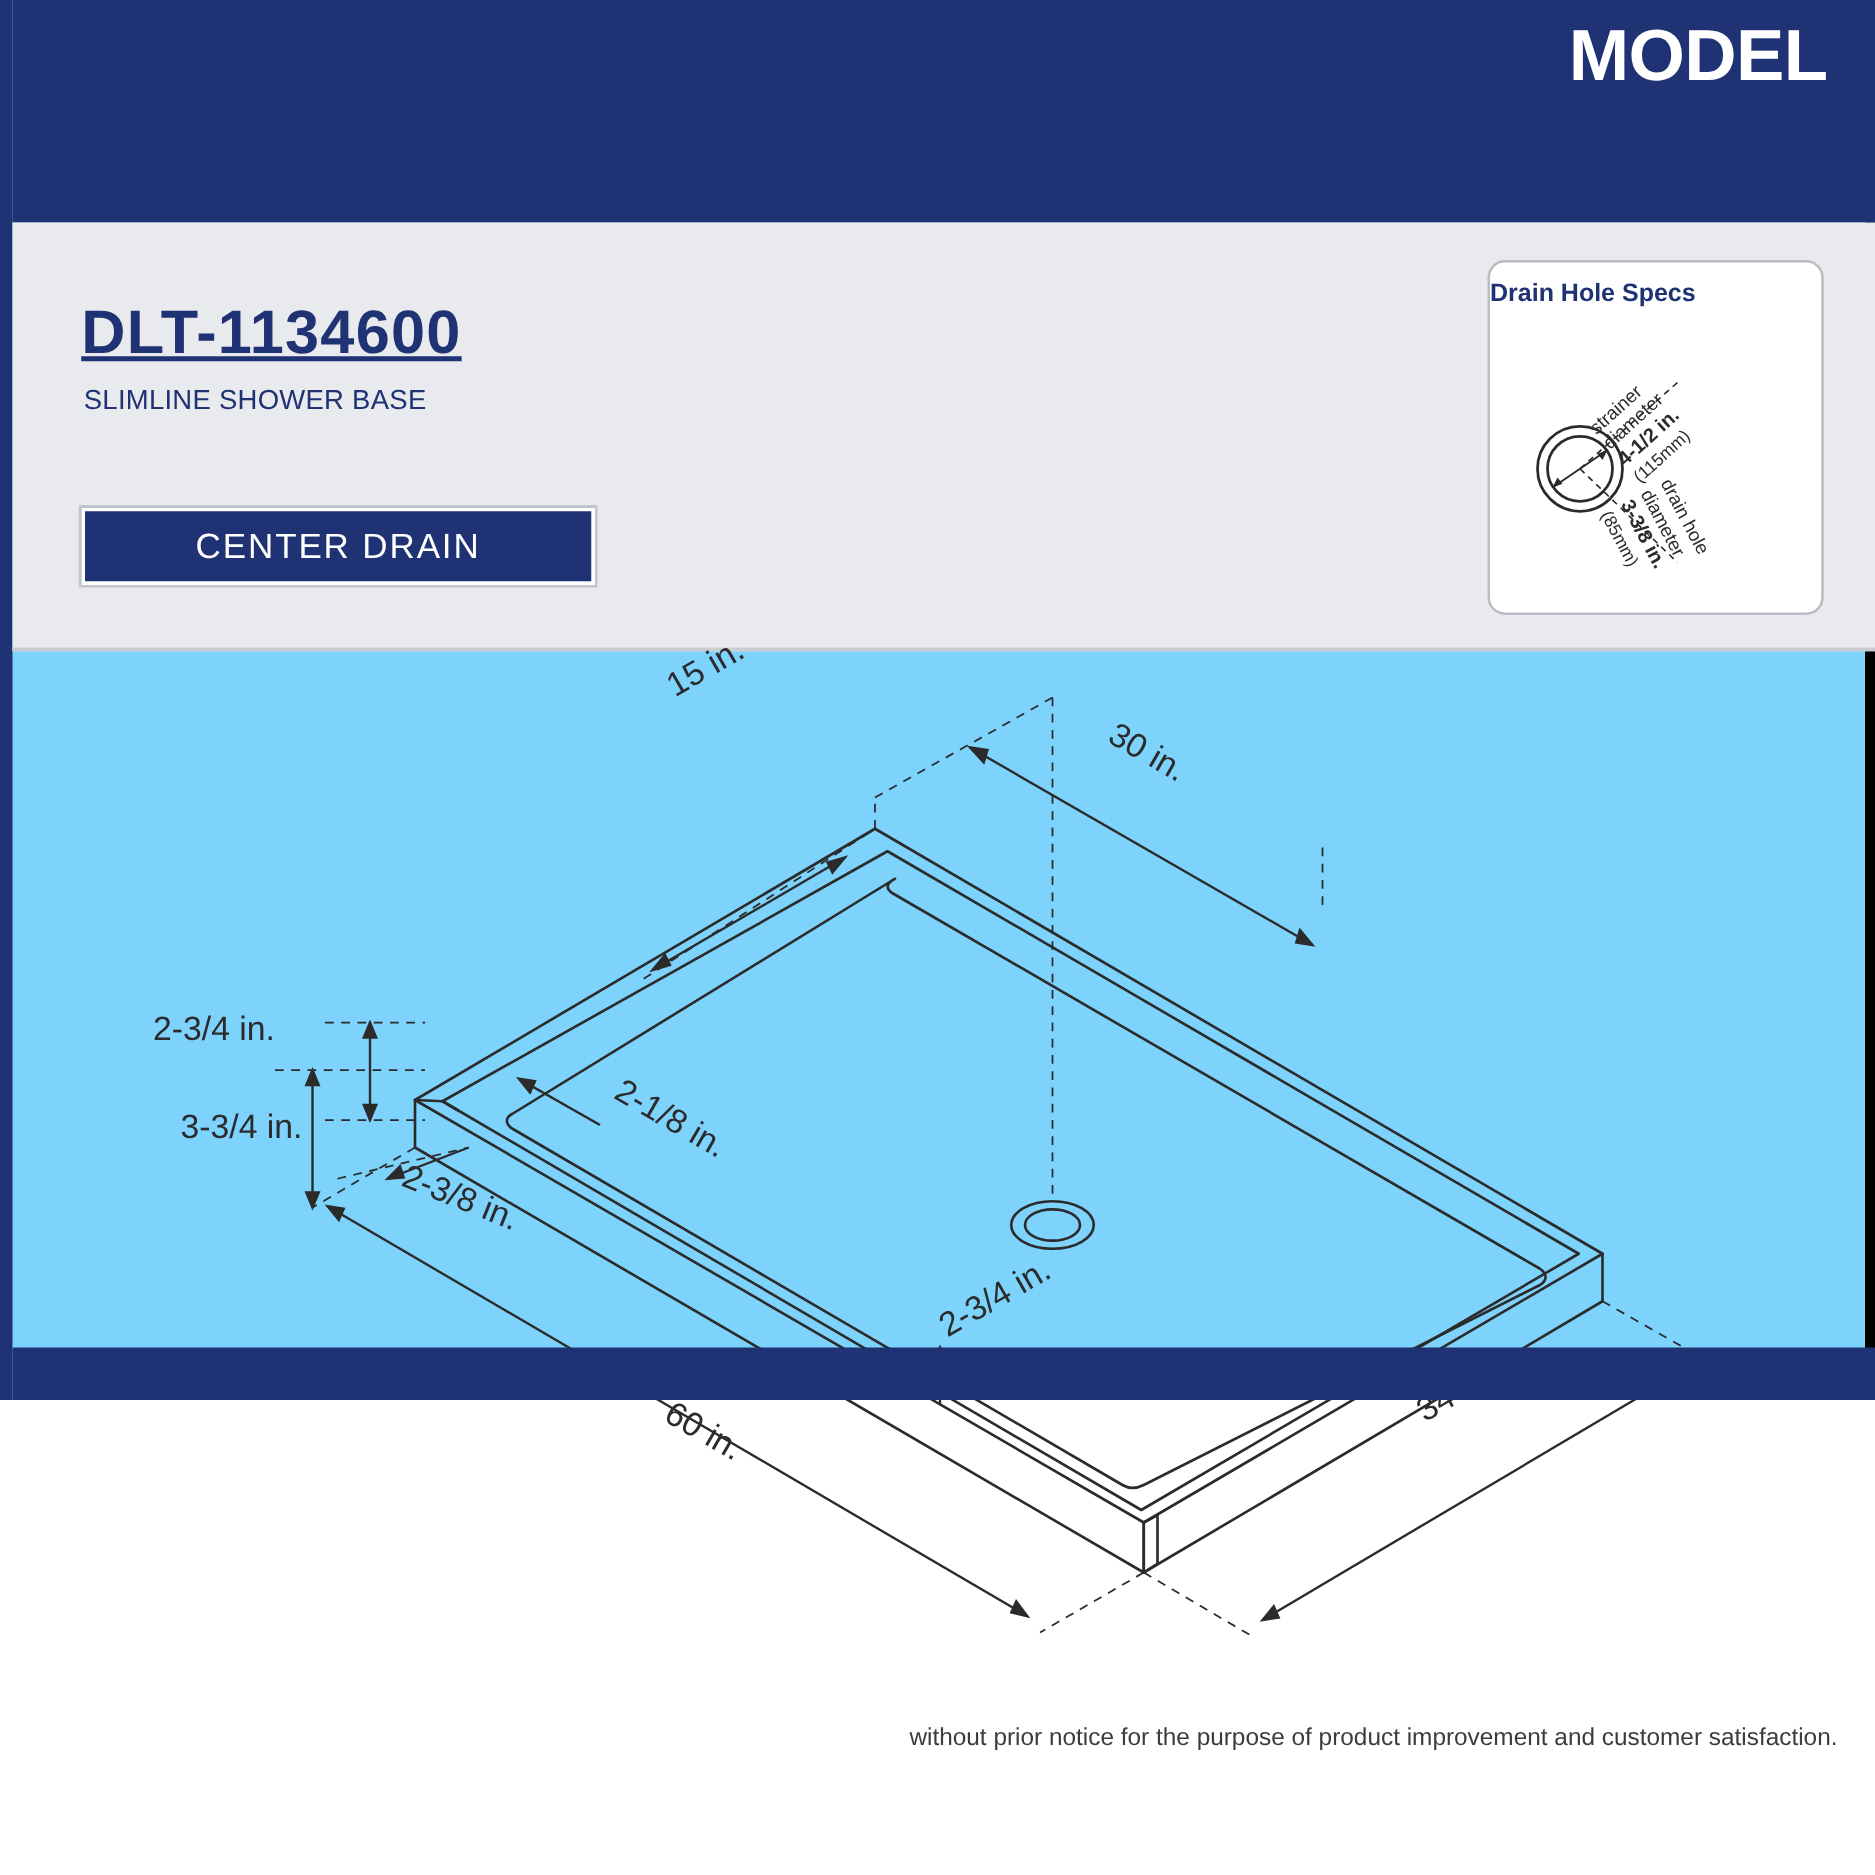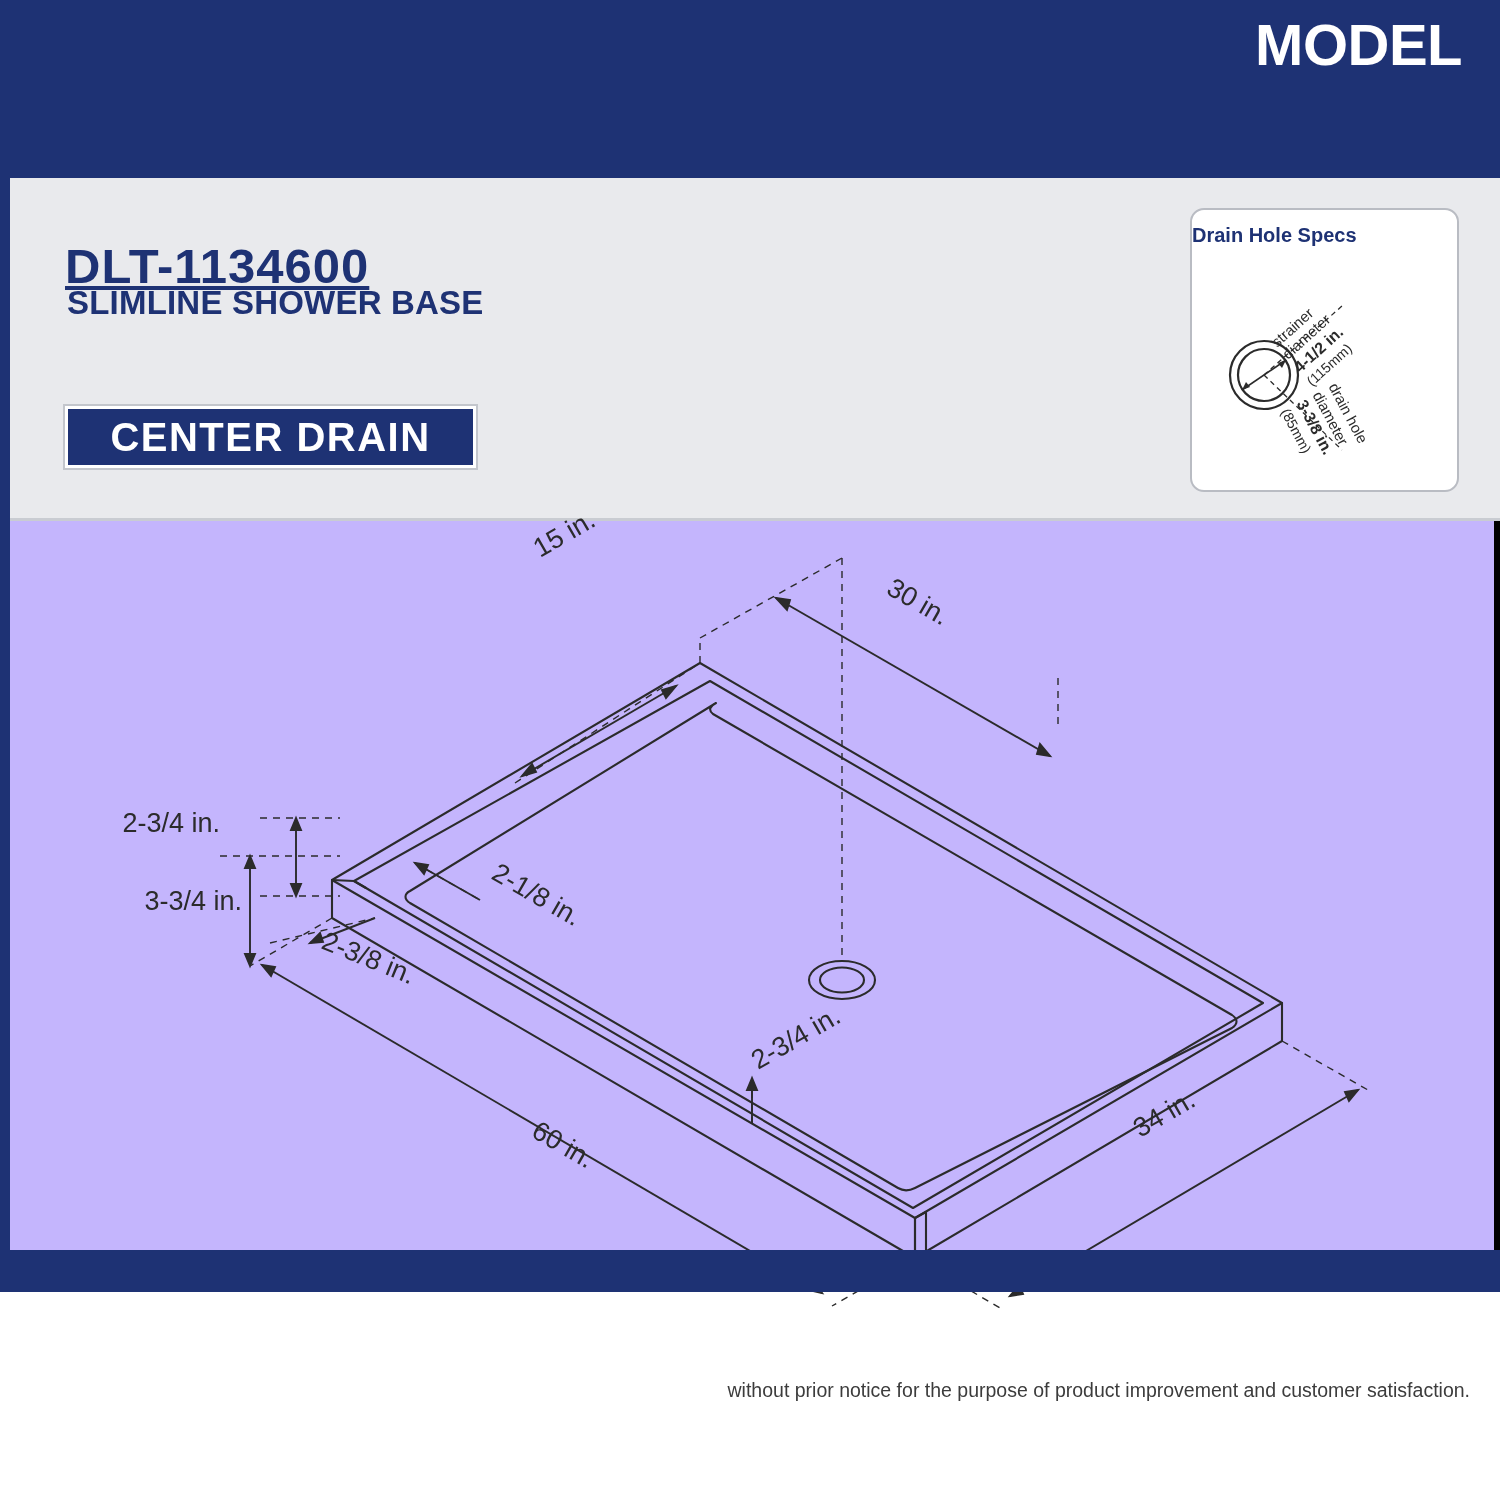--- a/index.html
+++ b/index.html
@@ -18,11 +18,11 @@
     position: absolute;
     left: 0; top: 0;
     width: 1500px;
-    height: 1292px;
+    height: 1120px;
     border-left: 10px solid #1e3274;
-    border-right: 6px solid #000000;
+    border-right: 8px solid #000000;
     box-sizing: border-box;
-    background: #c4b5fd;
+    background: #7dd3fc;
   }
   
   .header-band {

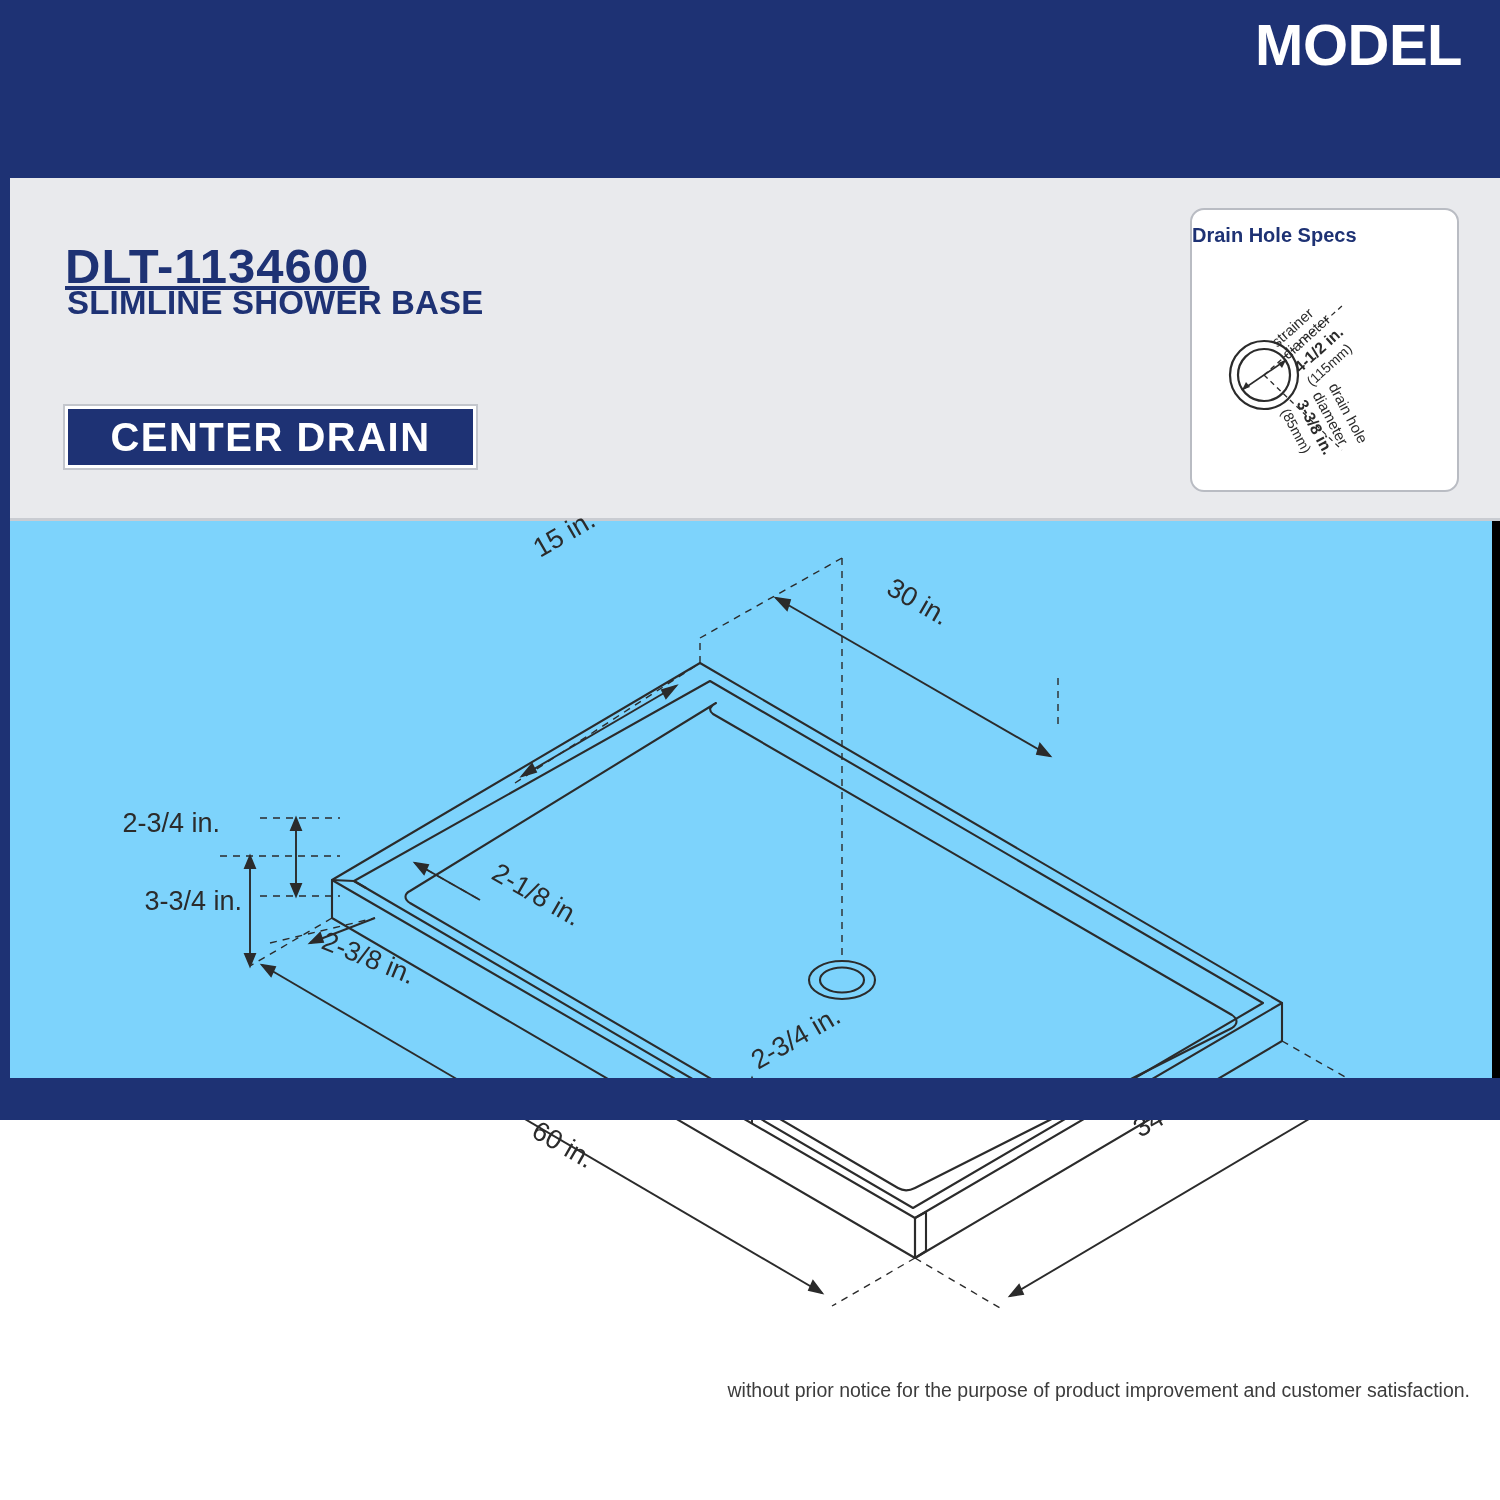--- a/index.html
+++ b/index.html
@@ -70,9 +70,9 @@
   .model-sub1 {
     position: absolute;
     left: 57px;
-    top: 106px;
-    font-size: 33px;
-    font-weight: bold;
+    top: 129px;
+    font-size: 22px;
+    font-weight: normal;
     color: #1e3274;
     letter-spacing: 0.2px;
   }

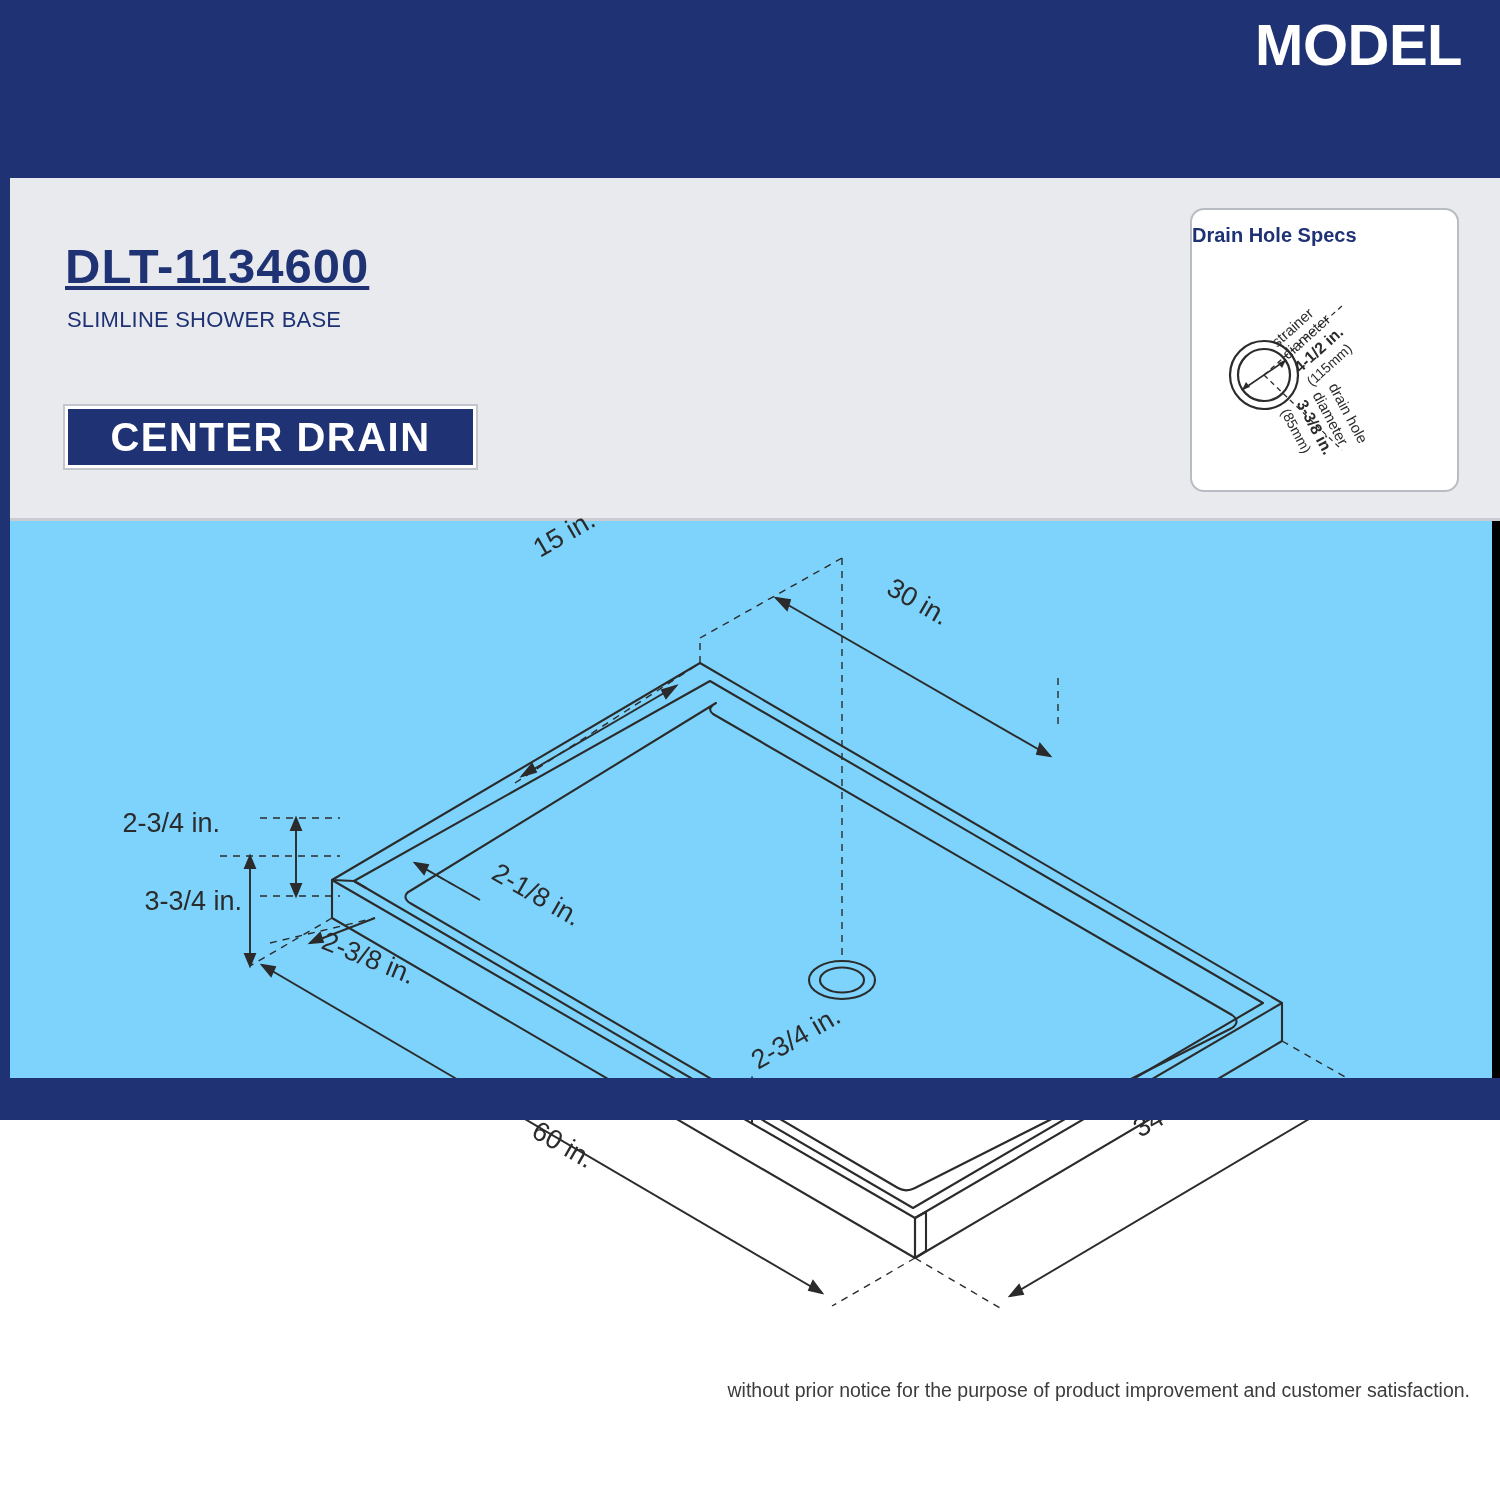--- a/index.html
+++ b/index.html
@@ -99,8 +99,8 @@
   }
   .drain-badge span {
     color: #ffffff;
-    font-size: 40px;
-    font-weight: bold;
+    font-size: 28px;
+    font-weight: normal;
     letter-spacing: 1.5px;
     text-align: center;
   }

